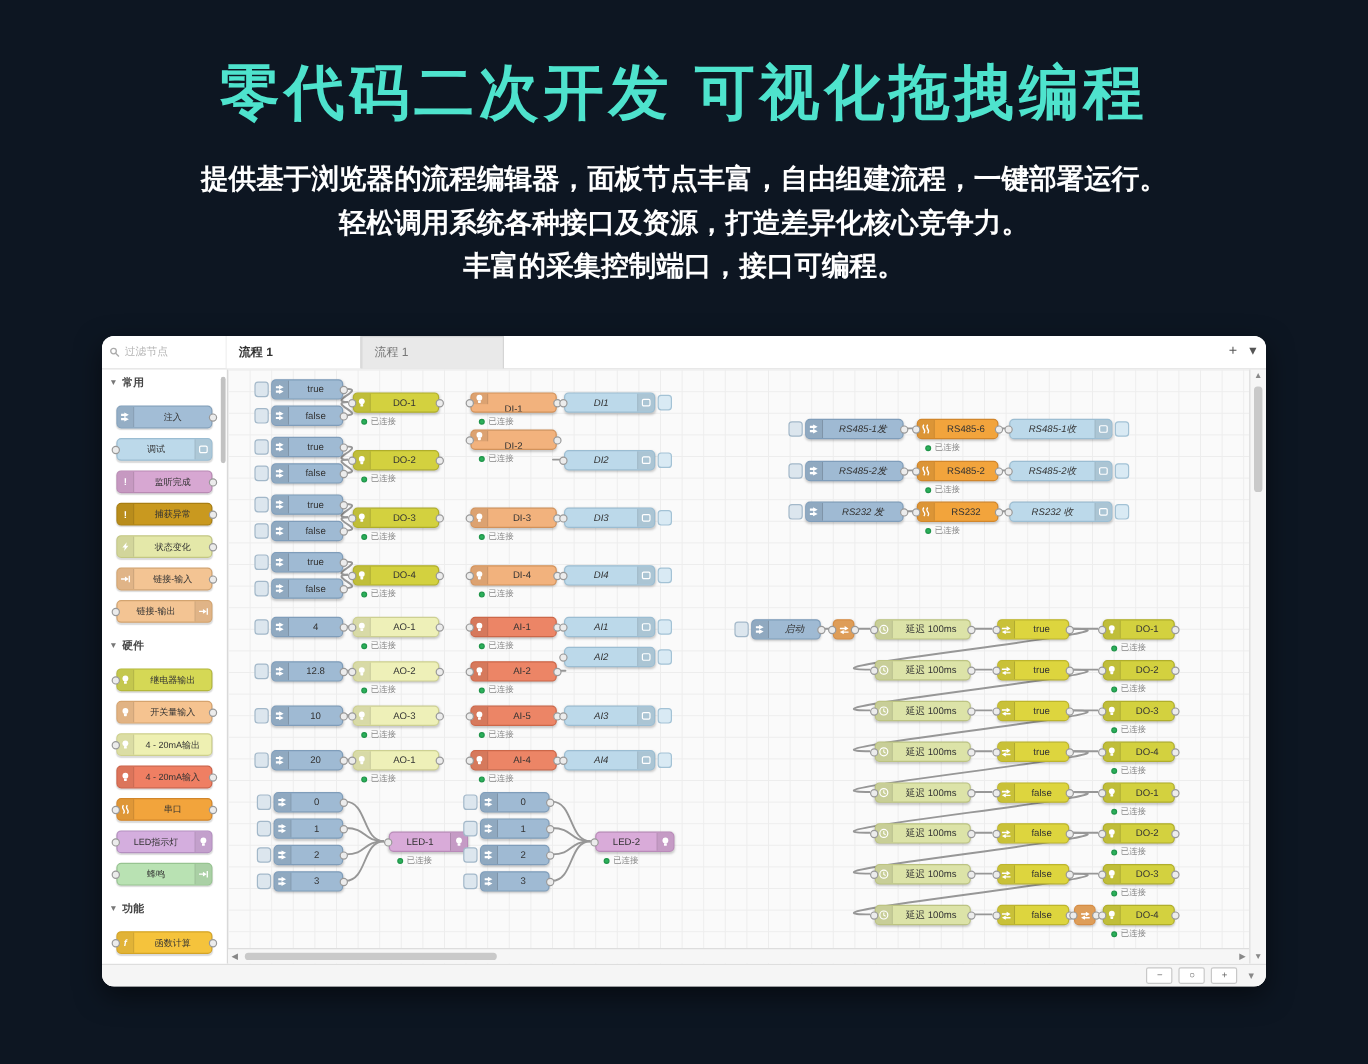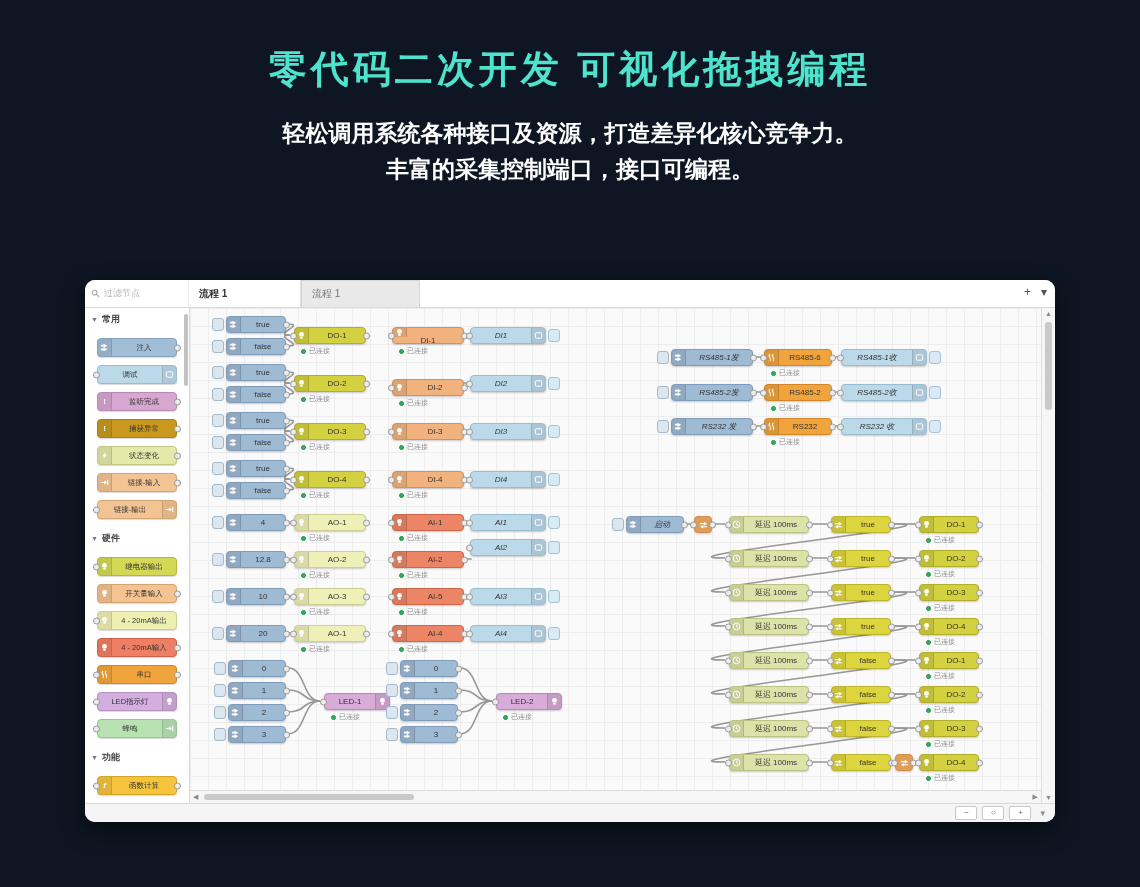--- a/index.html
+++ b/index.html
@@ -4,7 +4,7 @@
 <style>
   html,body{margin:0;padding:0;}
   body{width:1140px;height:887px;background:#0d1622;font-family:"Liberation Sans","DejaVu Sans",sans-serif;overflow:hidden;position:relative;}
-  .page-title{text-align:center;padding-top:44px;font-size:38px;font-weight:bold;color:#4ee3cd;letter-spacing:4px;}
+  .page-title{text-align:center;padding-top:44px;font-size:50px;font-weight:bold;color:#4ee3cd;letter-spacing:4px;}
   .page-desc{margin-top:20px;text-align:center;color:#ffffff;font-size:23px;line-height:36px;font-weight:bold;}
   
   .editor{position:absolute;left:85px;top:280px;width:970px;height:542px;background:#ffffff;border-radius:10px;

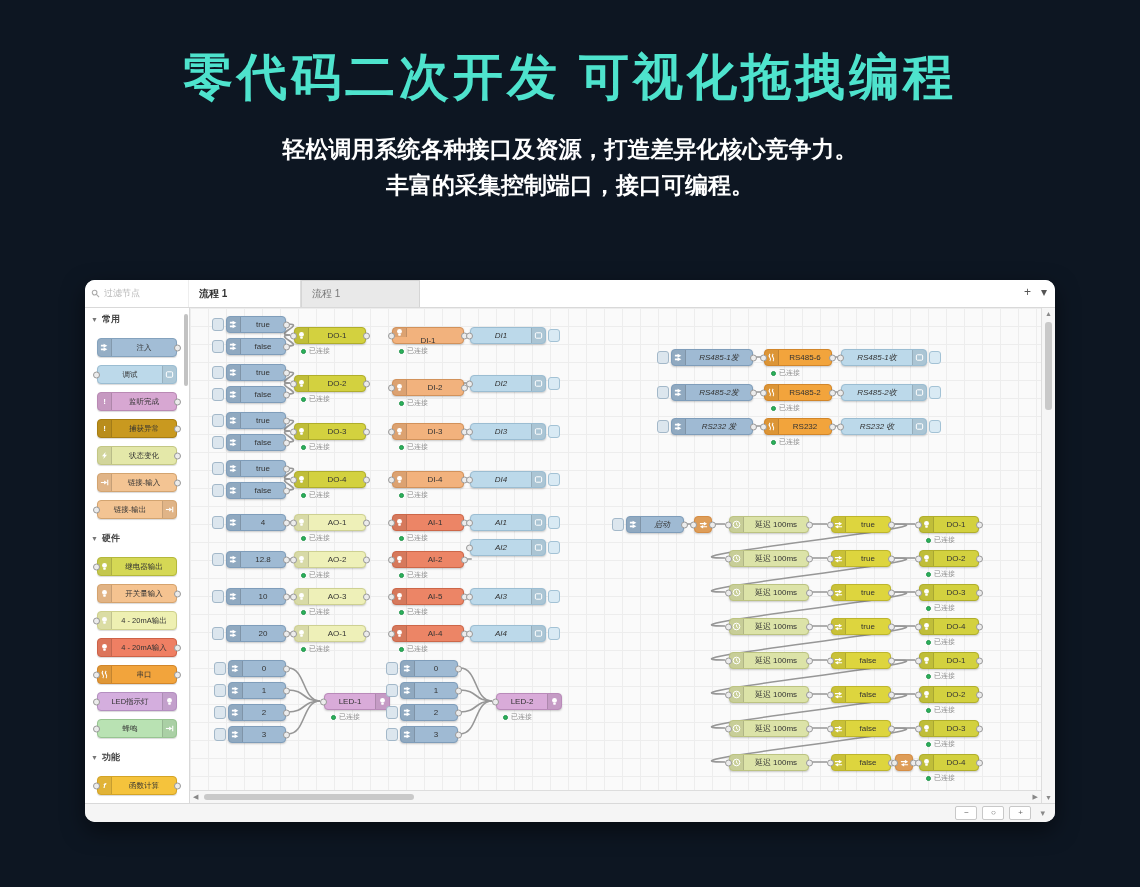--- a/index.html
+++ b/index.html
@@ -69,6 +69,7 @@
 
 <div class="page-title">零代码二次开发  可视化拖拽编程</div>
 <div class="page-desc">
+  <div>提供基于浏览器的流程编辑器，面板节点丰富，自由组建流程，一键部署运行。</div>
   <div>轻松调用系统各种接口及资源，打造差异化核心竞争力。</div>
   <div>丰富的采集控制端口，接口可编程。</div>
 </div>

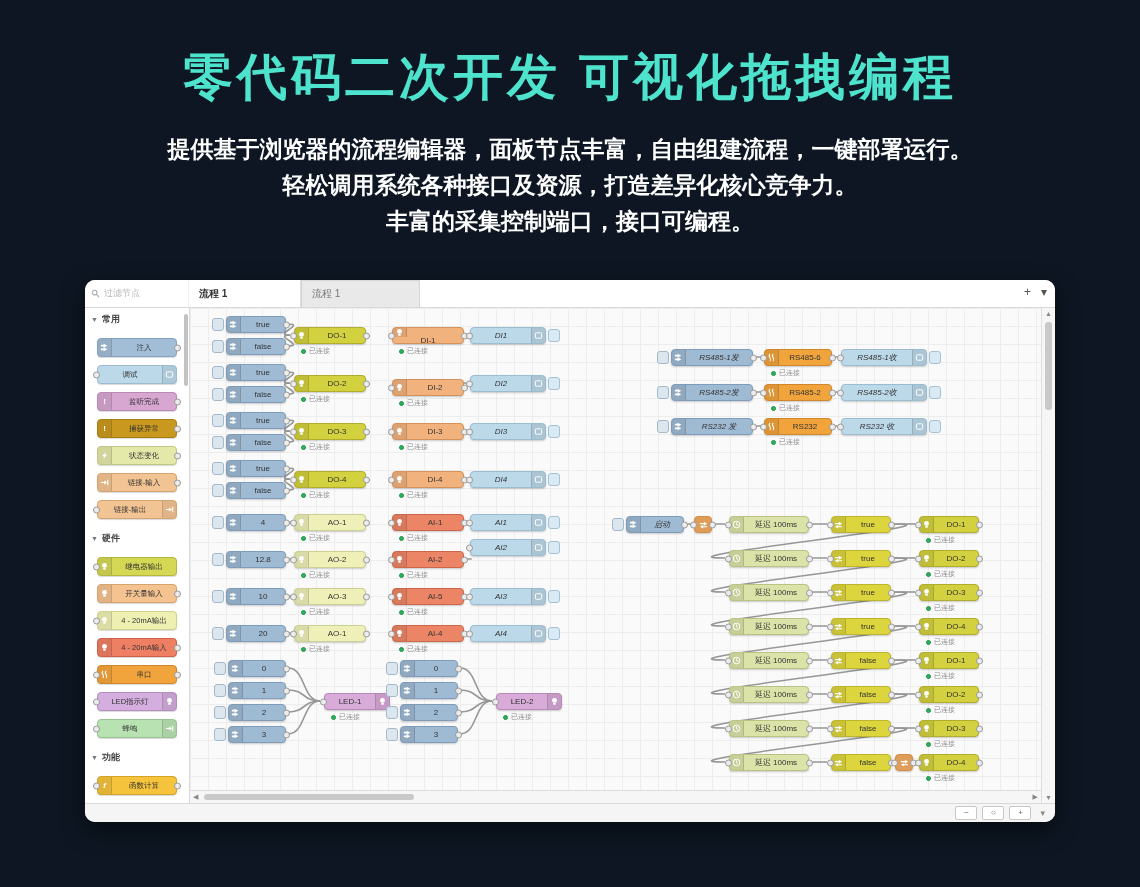--- a/index.html
+++ b/index.html
@@ -419,7 +419,7 @@
             <span>已连接</span>
           </span>
         </div>
-        <div class="fnode" style="left: 202px; top: 71px; width: 70px; background: rgb(242, 178, 125); border-color: rgb(210, 146, 91);">
+        <div class="fnode" style="left: 202px; top: 50px; width: 70px; background: rgb(242, 178, 125); border-color: rgb(210, 146, 91); flex-direction: column;">
           <span class="ficon left">
             <svg viewBox="0 0 10 10">
               <circle cx="5" cy="3.8" r="2.7" fill="#fff"></circle>

